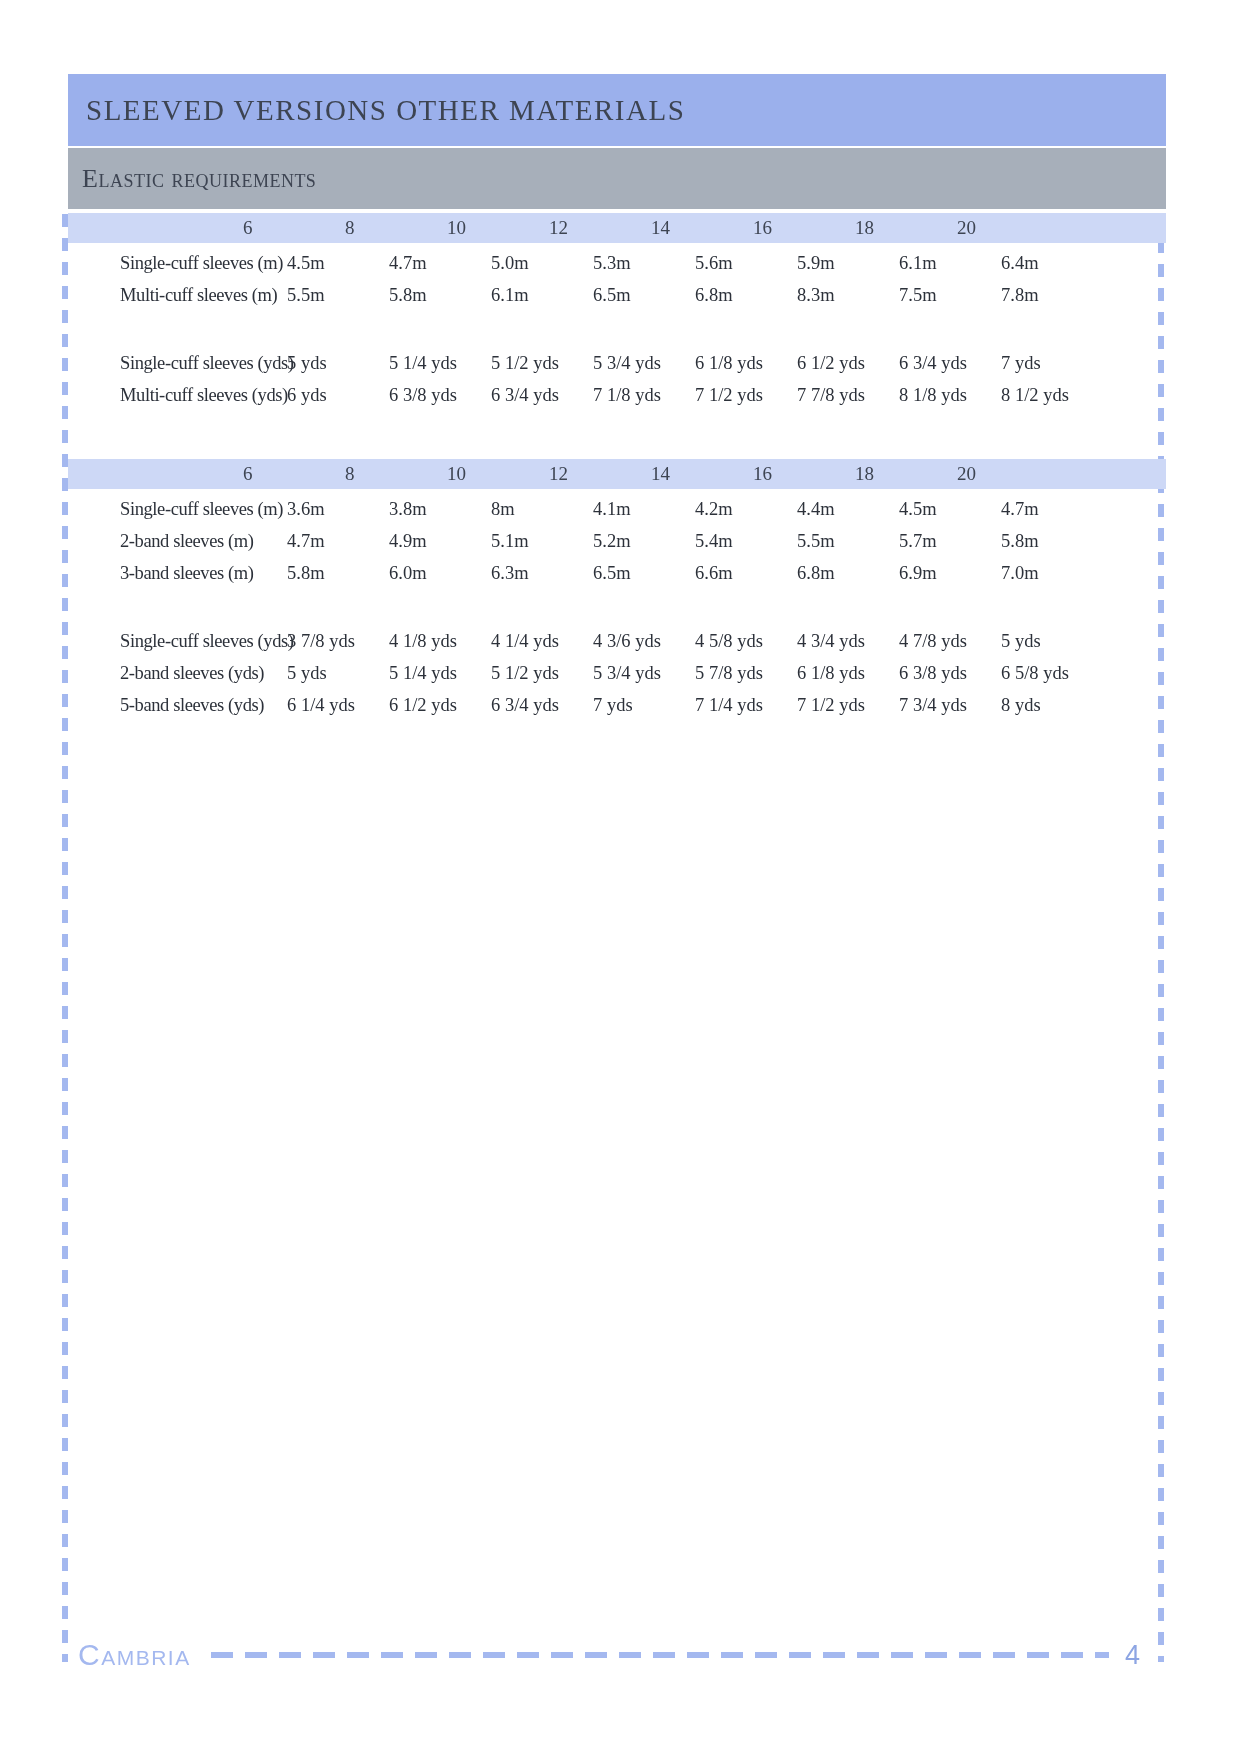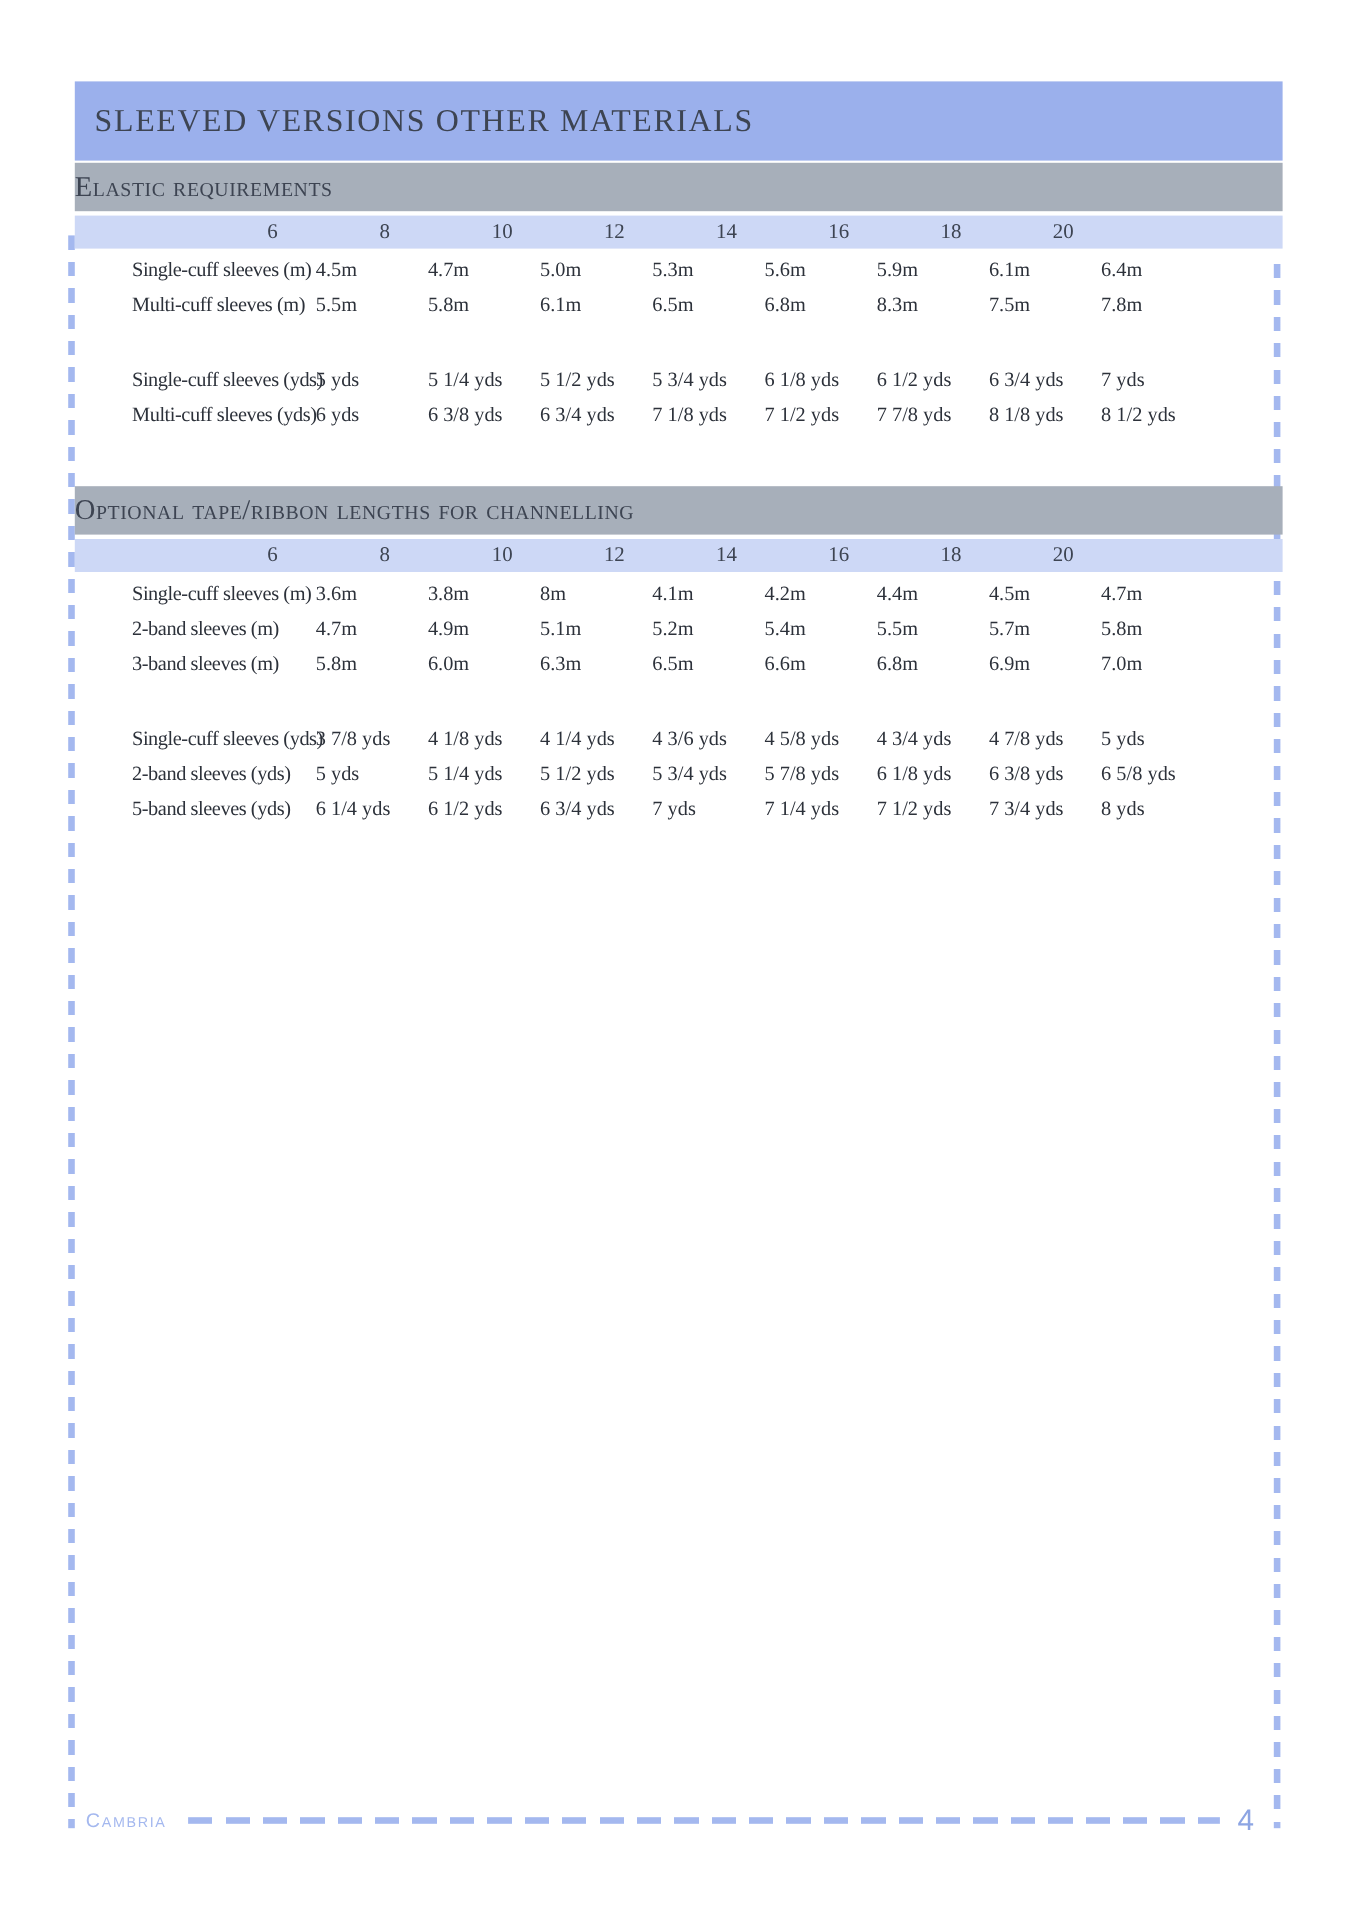--- a/index.html
+++ b/index.html
@@ -36,11 +36,12 @@
   .section { margin-top: 0; }
   .section + .section { margin-top: 48px; }
   .section-banner {
-    height: 44px;
+    height: 61px;
     margin-top: 2px;
     background: var(--c-section-banner, #a7afba);
     display: flex;
     align-items: center;
+    padding-left: 14px;
     box-sizing: border-box;
     font-variant: small-caps;
     font-size: 26px;

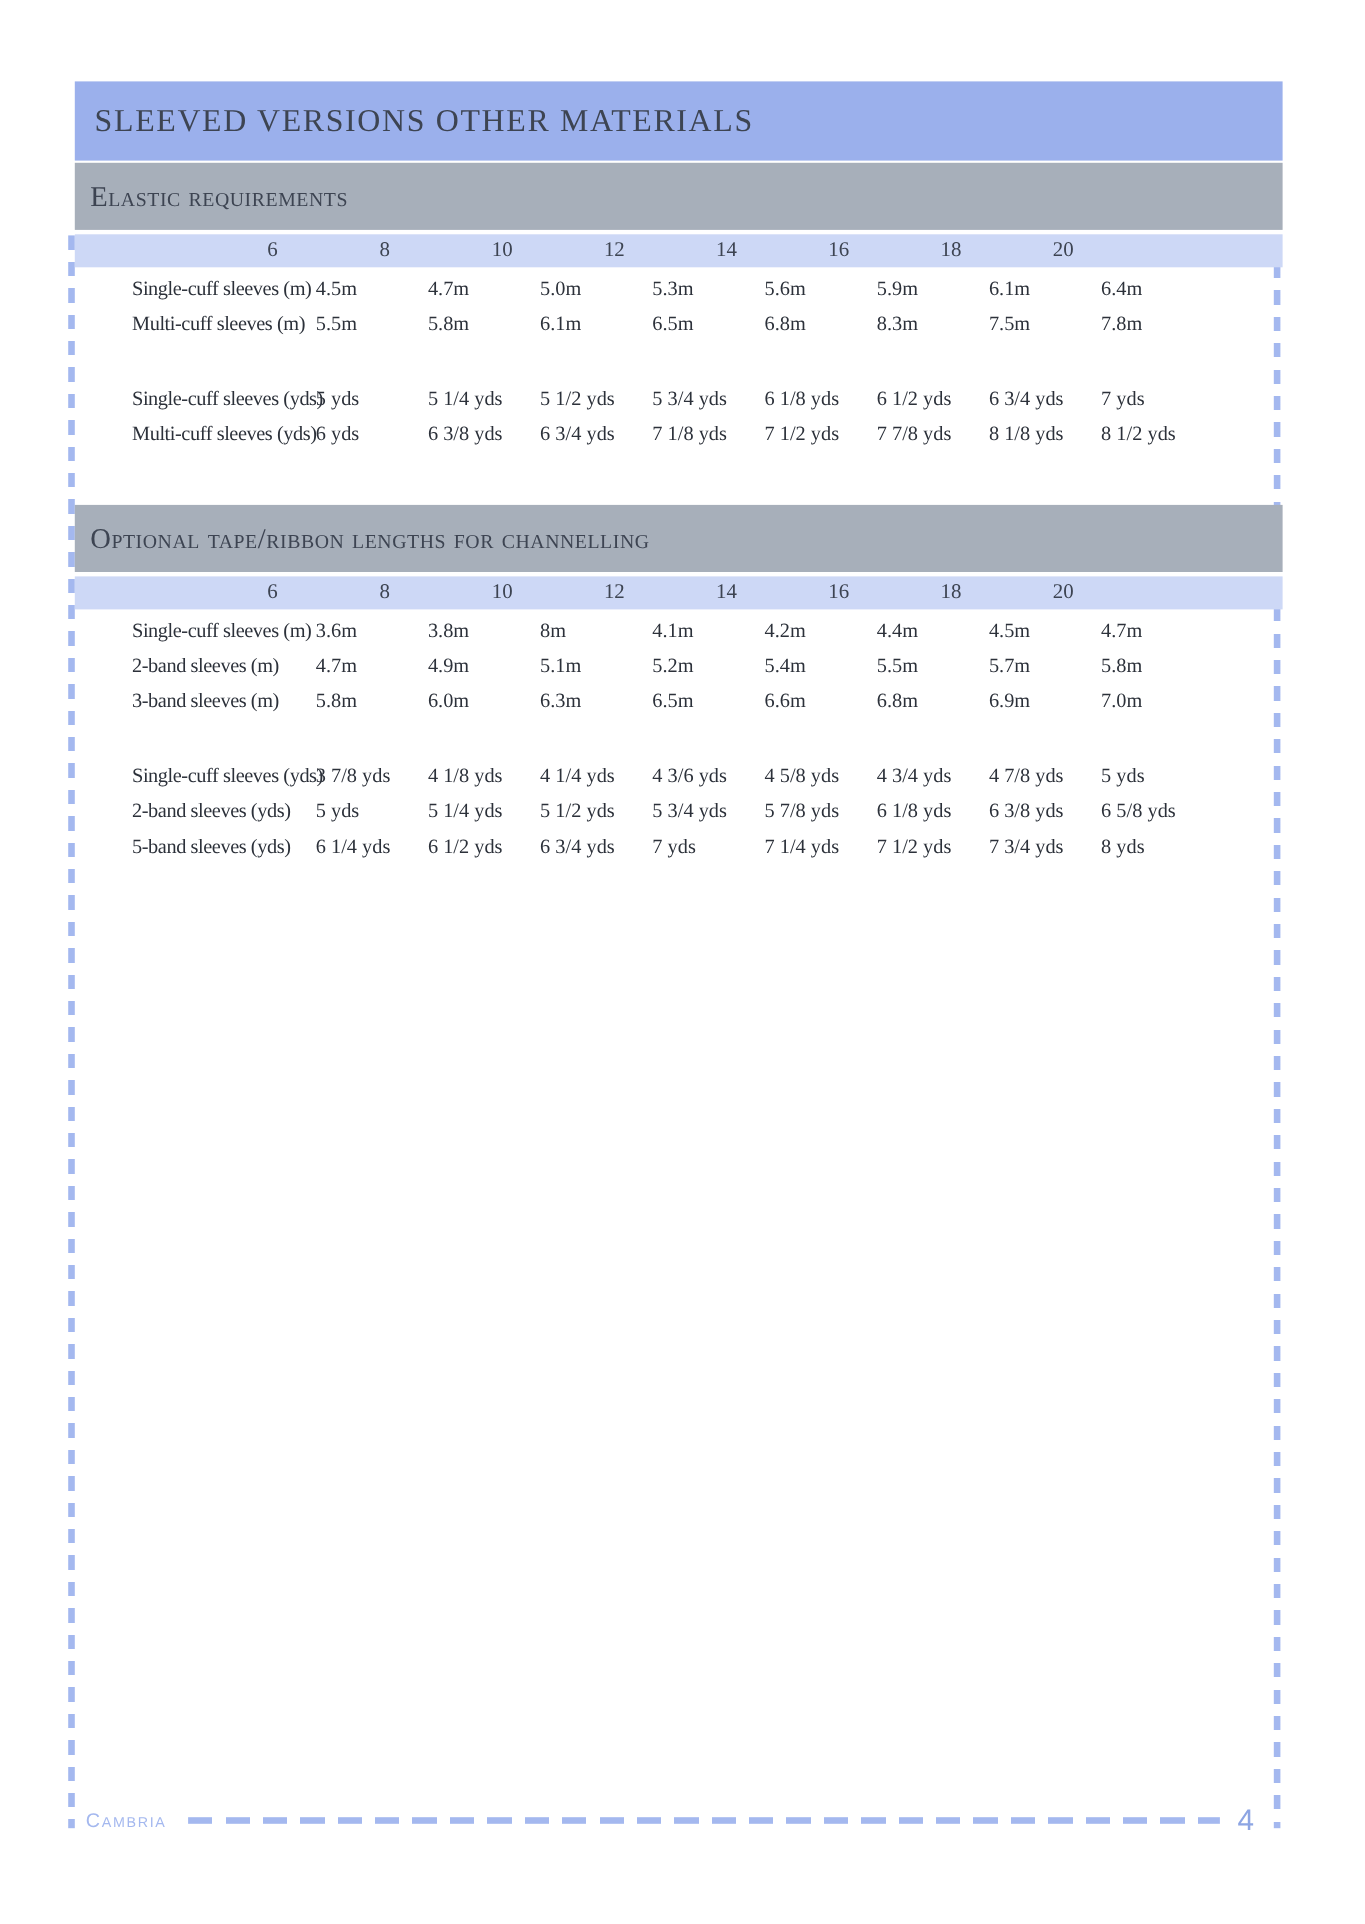--- a/index.html
+++ b/index.html
@@ -191,7 +191,6 @@
     </div>
 
     <div class="section">
-      <div class="section-banner">Optional tape/ribbon lengths for channelling</div>
       <div class="size-header">
           <div class="cell label-cell"></div>
           <div class="cell size-cell">6</div>

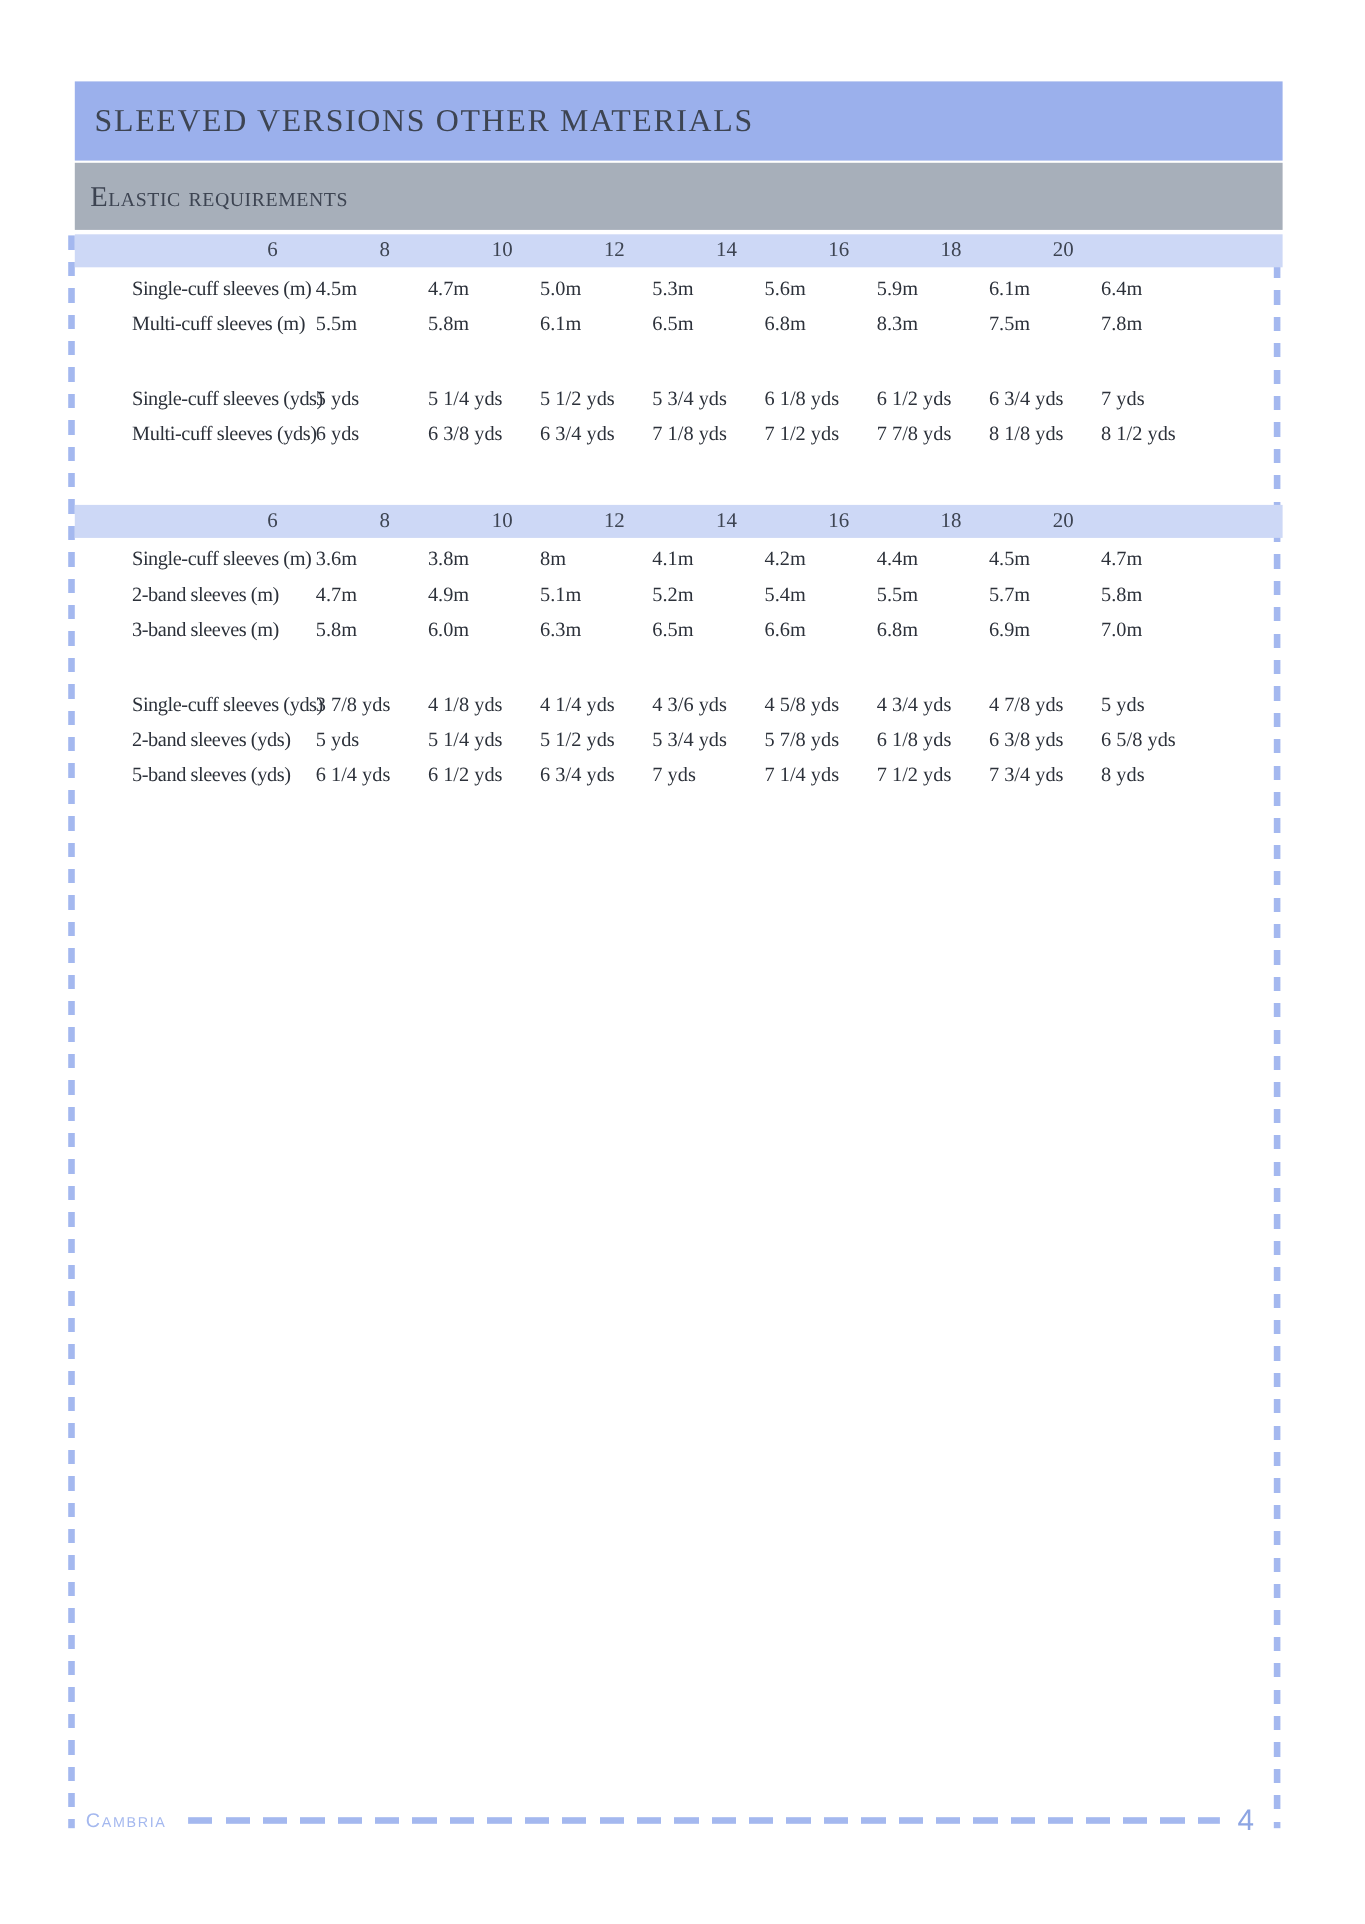--- a/index.html
+++ b/index.html
@@ -95,7 +95,7 @@
   .footer-brand {
     font-family: "Liberation Sans", sans-serif;
     font-variant: small-caps;
-    font-size: 18px;
+    font-size: 30px;
     letter-spacing: 1.5px;
     color: var(--c-accent, #a4b8ef);
   }

